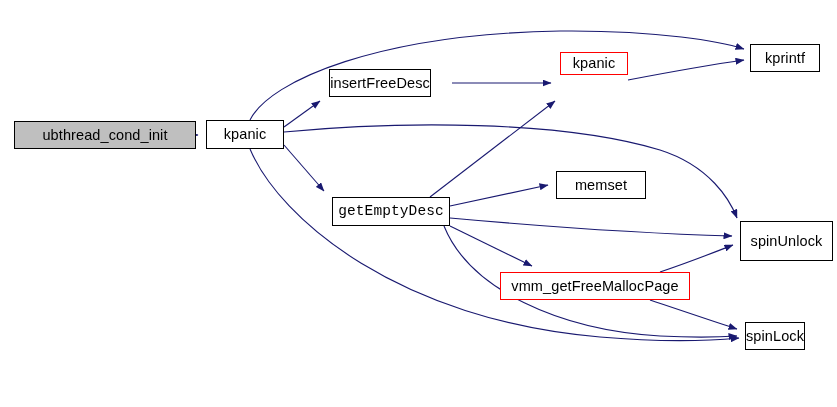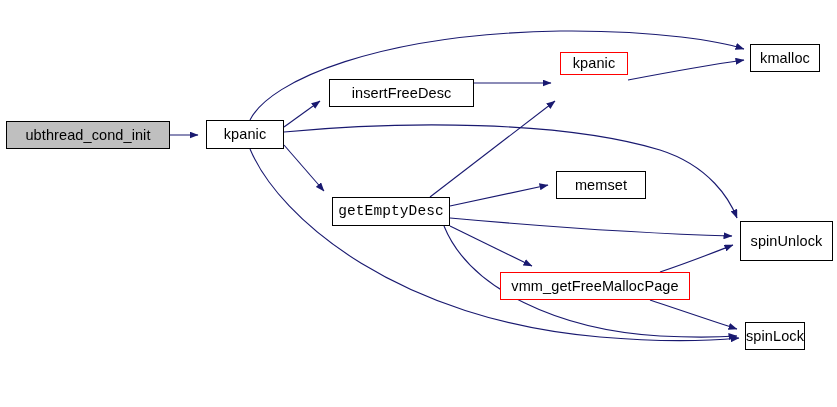--- a/index.html
+++ b/index.html
@@ -95,7 +95,7 @@
         <span class="gnode-label">kpanic</span>
       </div>
       <div class="gnode" style="left: 750px; top: 44px; width: 70px; height: 28px;">
-        <span class="gnode-label">kmalloc</span>
+        <span class="gnode-label">kprintf</span>
       </div>
       <div class="gnode" style="left: 556px; top: 171px; width: 90px; height: 28px;">
         <span class="gnode-label">memset</span>

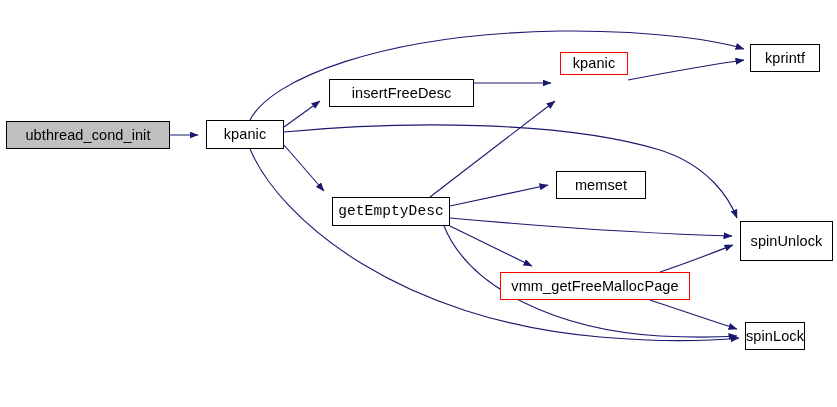--- a/index.html
+++ b/index.html
@@ -88,7 +88,7 @@
       <div class="gnode" style="left: 206px; top: 120px; width: 78px; height: 29px;">
         <span class="gnode-label">kpanic</span>
       </div>
-      <div class="gnode" style="left: 329px; top: 79px; width: 145px; height: 28px;">
+      <div class="gnode" style="left: 329px; top: 69px; width: 102px; height: 28px;">
         <span class="gnode-label">insertFreeDesc</span>
       </div>
       <div class="gnode danger" style="left: 560px; top: 52px; width: 68px; height: 23px;">

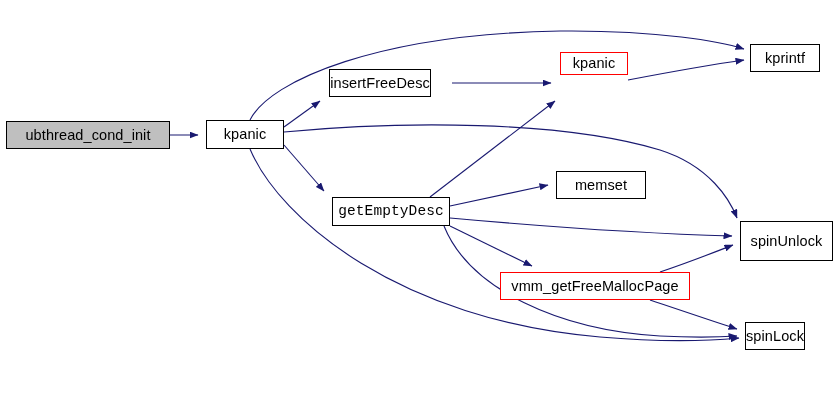--- a/index.html
+++ b/index.html
@@ -82,7 +82,7 @@
       </g>
   </svg>
   <div id="nodes-group">
-      <div class="gnode highlight" style="left: 6px; top: 121px; width: 164px; height: 28px;">
+      <div class="gnode highlight" style="left: 14px; top: 121px; width: 182px; height: 28px;">
         <span class="gnode-label">ubthread_cond_init</span>
       </div>
       <div class="gnode" style="left: 206px; top: 120px; width: 78px; height: 29px;">

